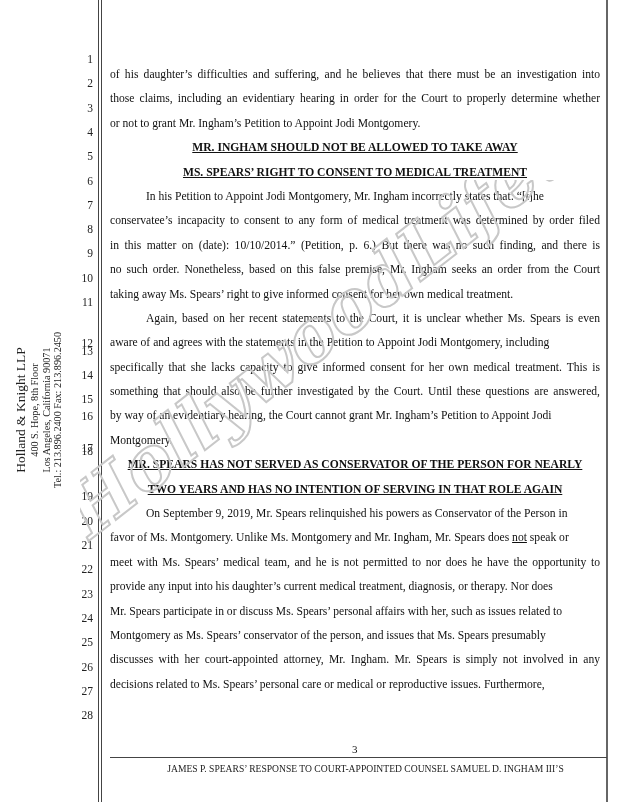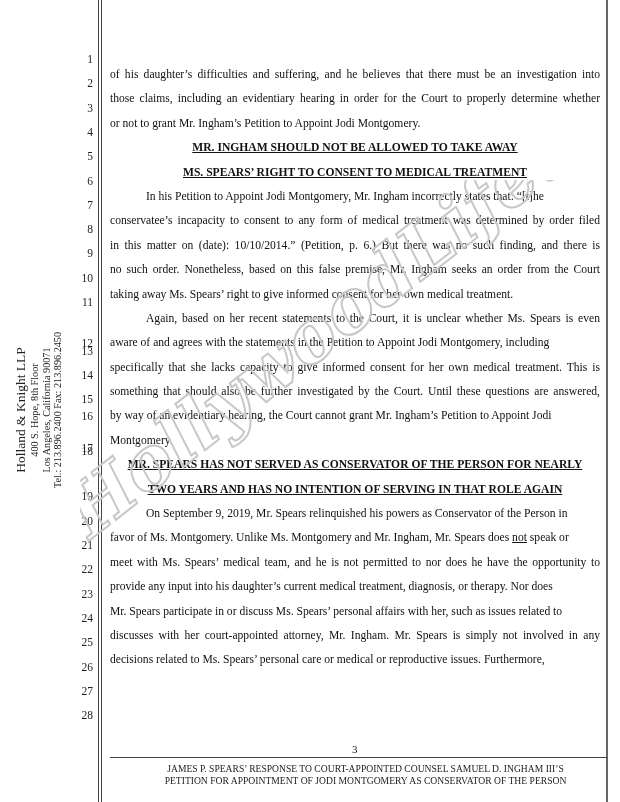--- a/index.html
+++ b/index.html
@@ -100,6 +100,7 @@
   <div class="line just">meet with Ms. Spears’ medical team, and he is not permitted to nor does he have the opportunity to</div>
   <div class="line">provide any input into his daughter’s current medical treatment, diagnosis, or therapy.  Nor does</div>
   <div class="line">Mr. Spears participate in or discuss Ms. Spears’ personal affairs with her, such as issues related to</div>
+  <div class="line">Montgomery as Ms. Spears’ conservator of the person, and issues that Ms. Spears presumably</div>
   <div class="line just">discusses with her court-appointed attorney, Mr. Ingham.  Mr. Spears is simply not involved in any</div>
   <div class="line">decisions related to Ms. Spears’ personal care or medical or reproductive issues.  Furthermore,</div>
 </div>

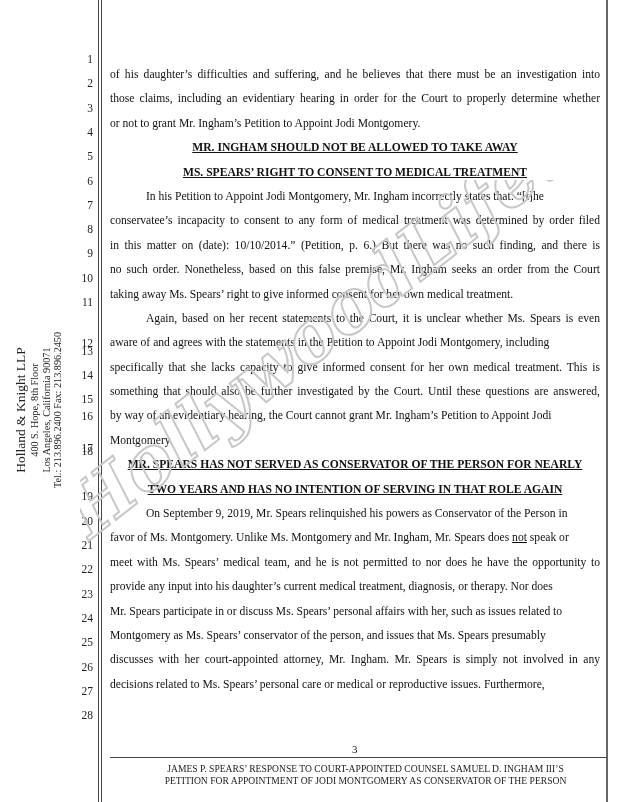--- a/index.html
+++ b/index.html
@@ -113,7 +113,6 @@
 <div class="footer-rule"></div>
 <div class="footer-text">
   <div>JAMES P. SPEARS’ RESPONSE TO COURT-APPOINTED COUNSEL SAMUEL D. INGHAM III’S</div>
-  <div>PETITION FOR APPOINTMENT OF JODI MONTGOMERY AS CONSERVATOR OF THE PERSON</div>
 </div>
 
 </body></html>

